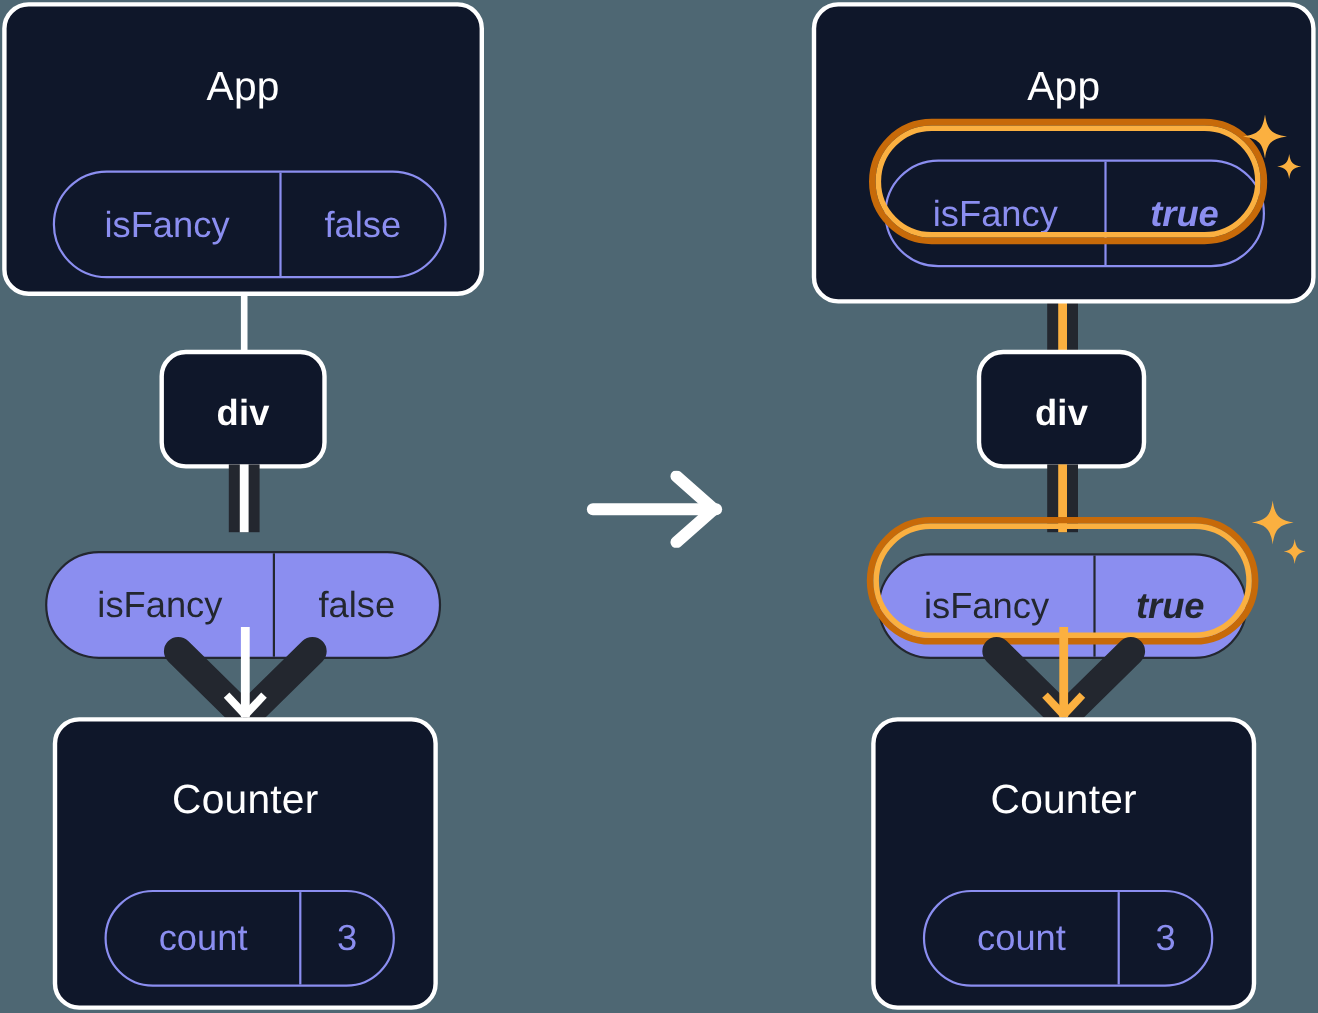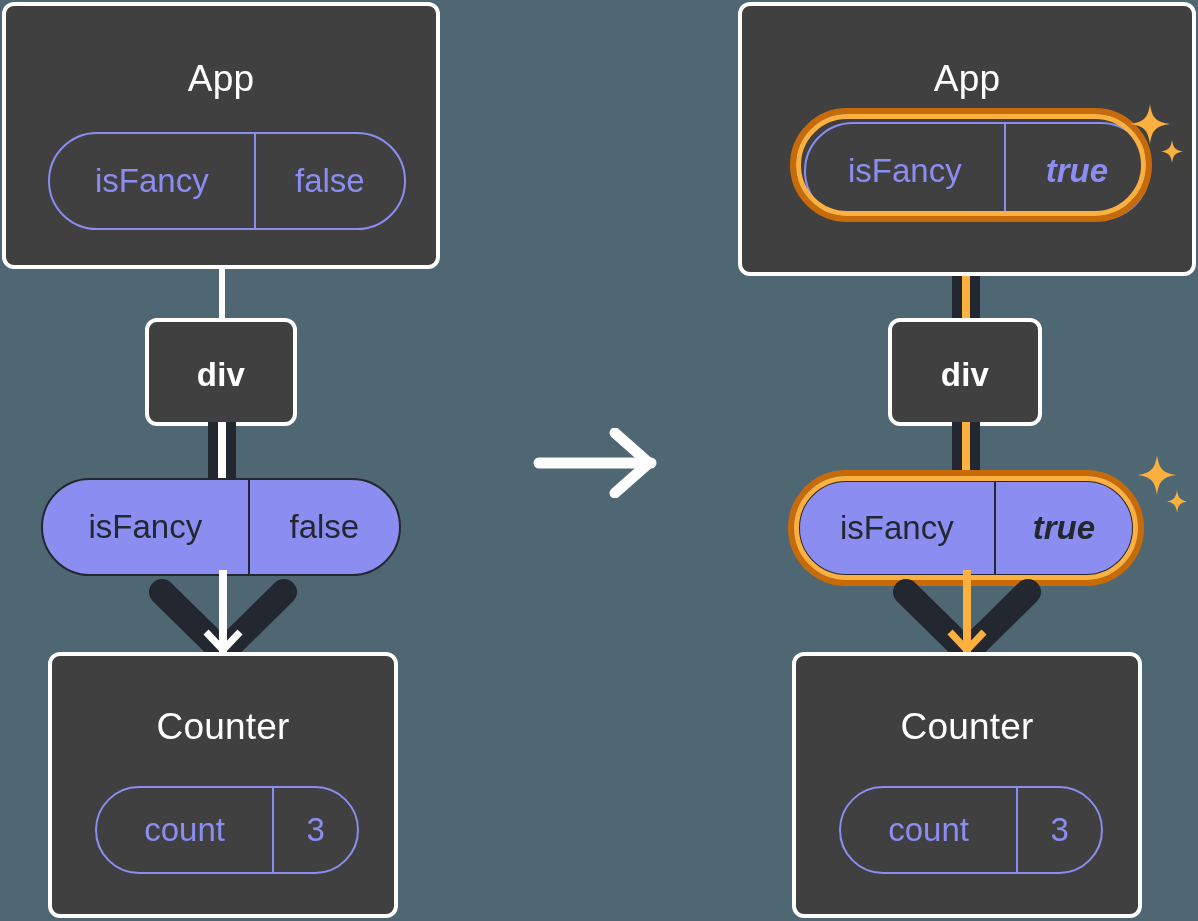--- a/index.html
+++ b/index.html
@@ -23,9 +23,9 @@
   
   .node-box {
     position: absolute;
-    background: #404040;
+    background: #0f172a;
     border: 4px solid #ffffff;
-    border-radius: 12px;
+    border-radius: 24px;
     box-sizing: border-box;
   }
   .node-title {

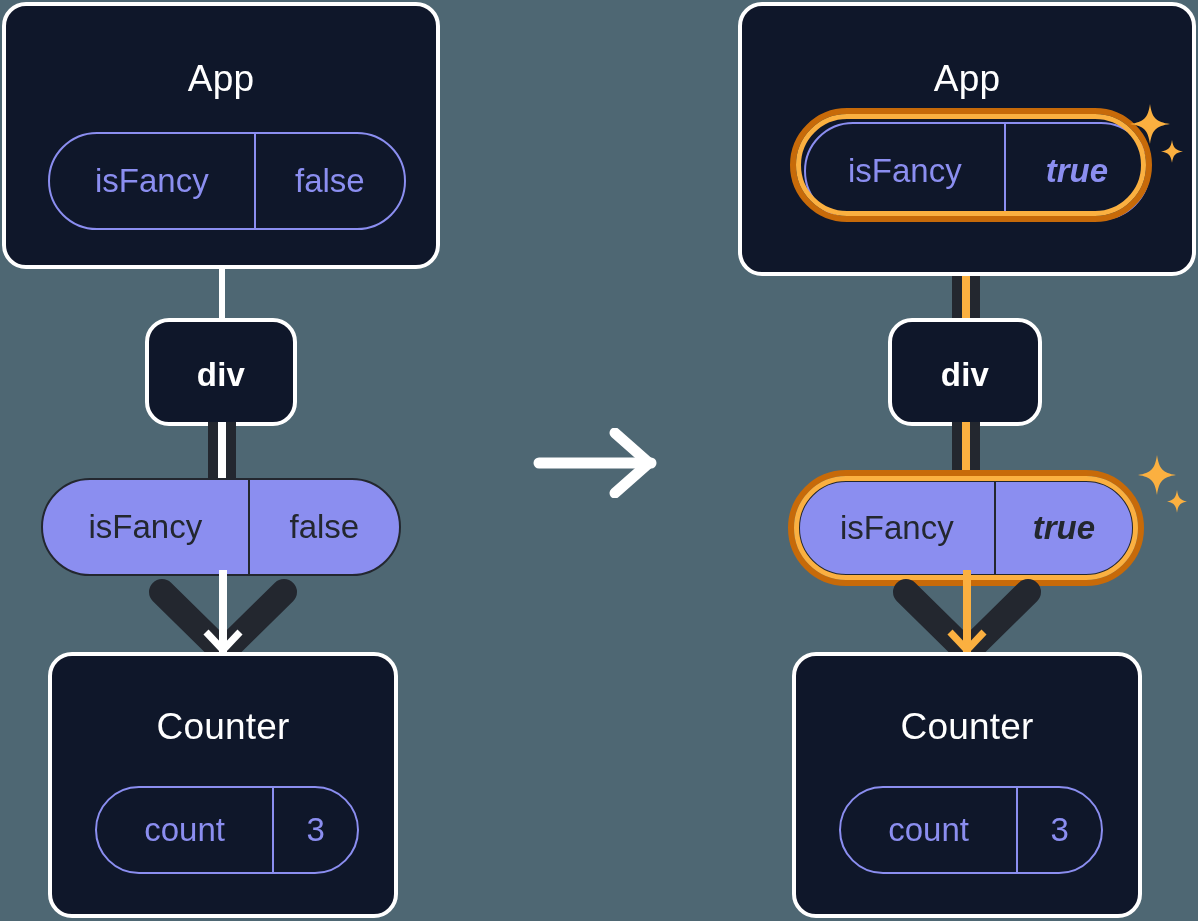--- a/index.html
+++ b/index.html
@@ -46,6 +46,7 @@
     align-items: stretch;
     box-sizing: border-box;
     border-radius: 999px;
+    margin-top: 23px;
   }
   .pill-outline {
     border: 2px solid #8b8ef0;

